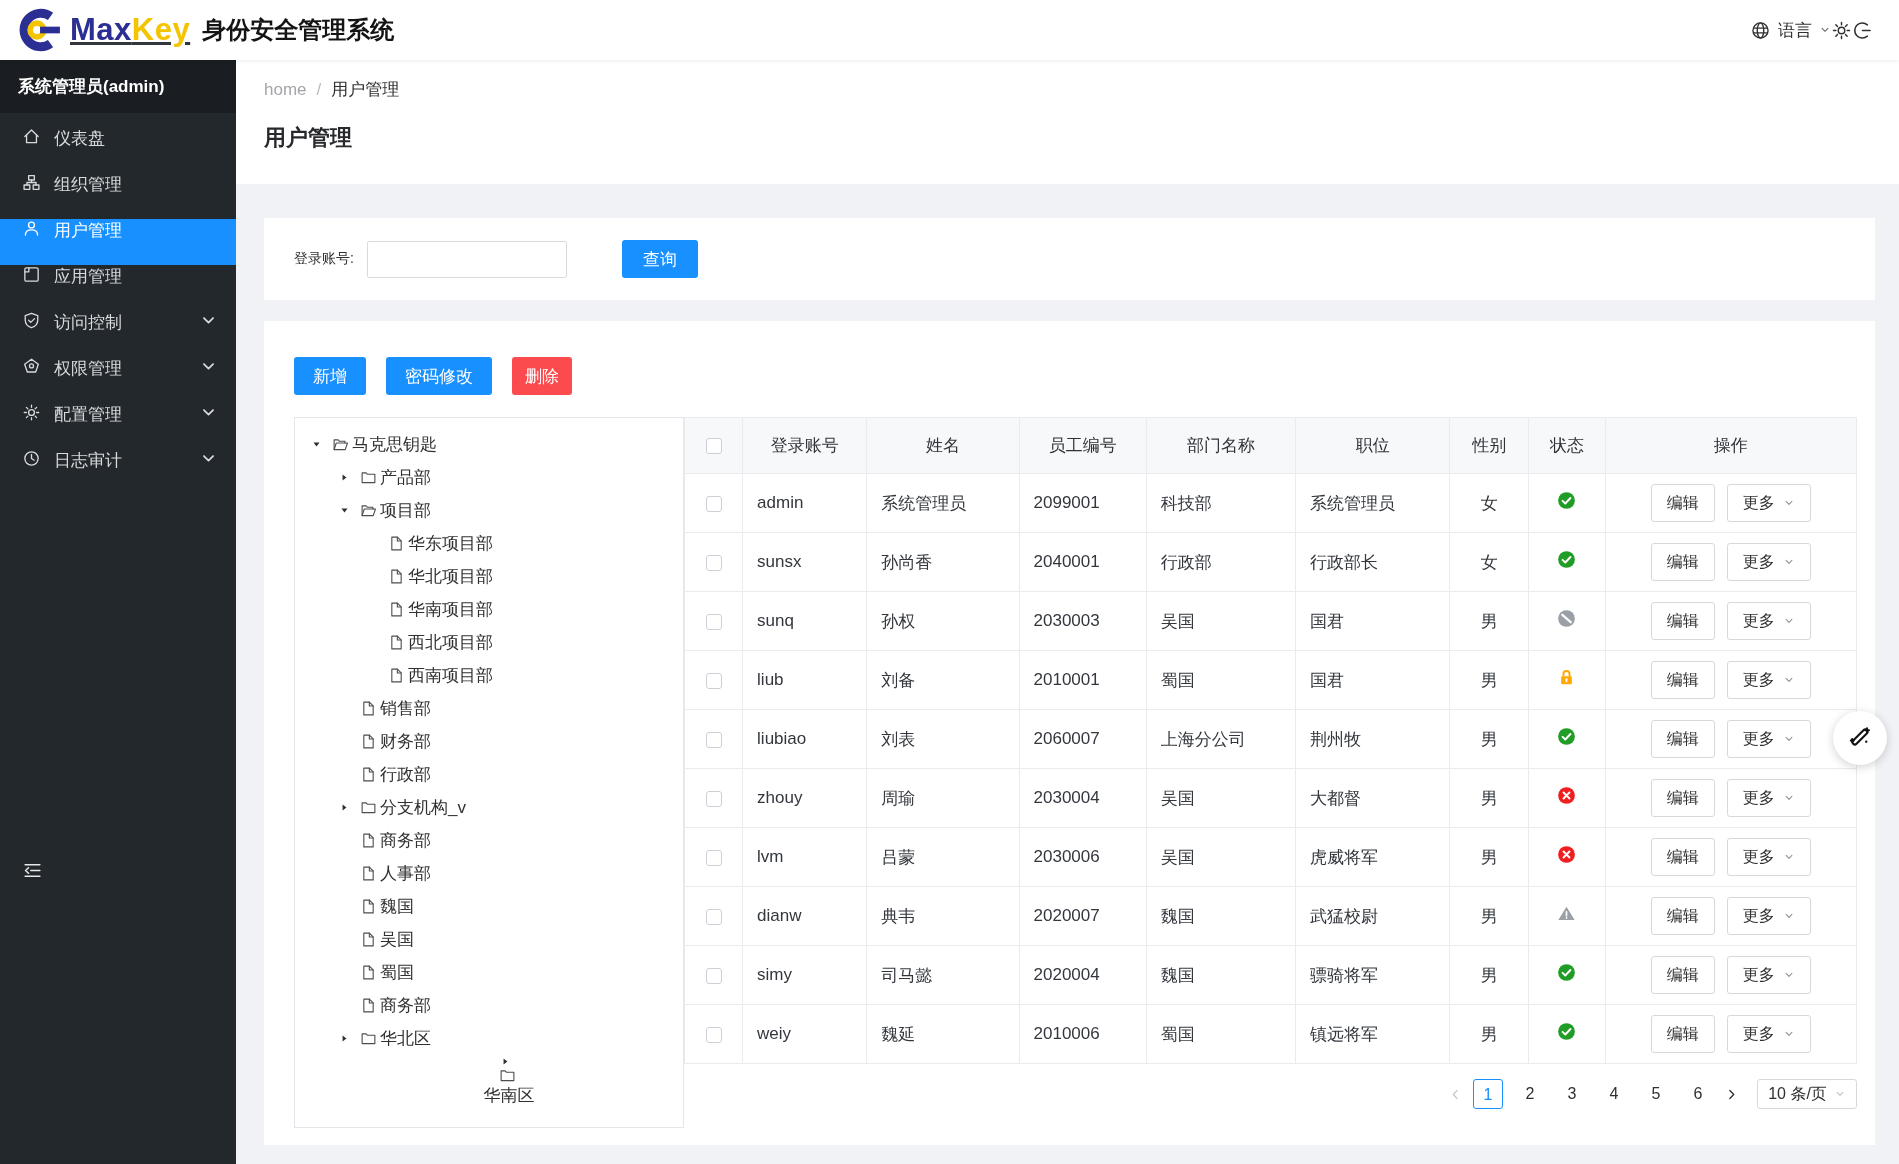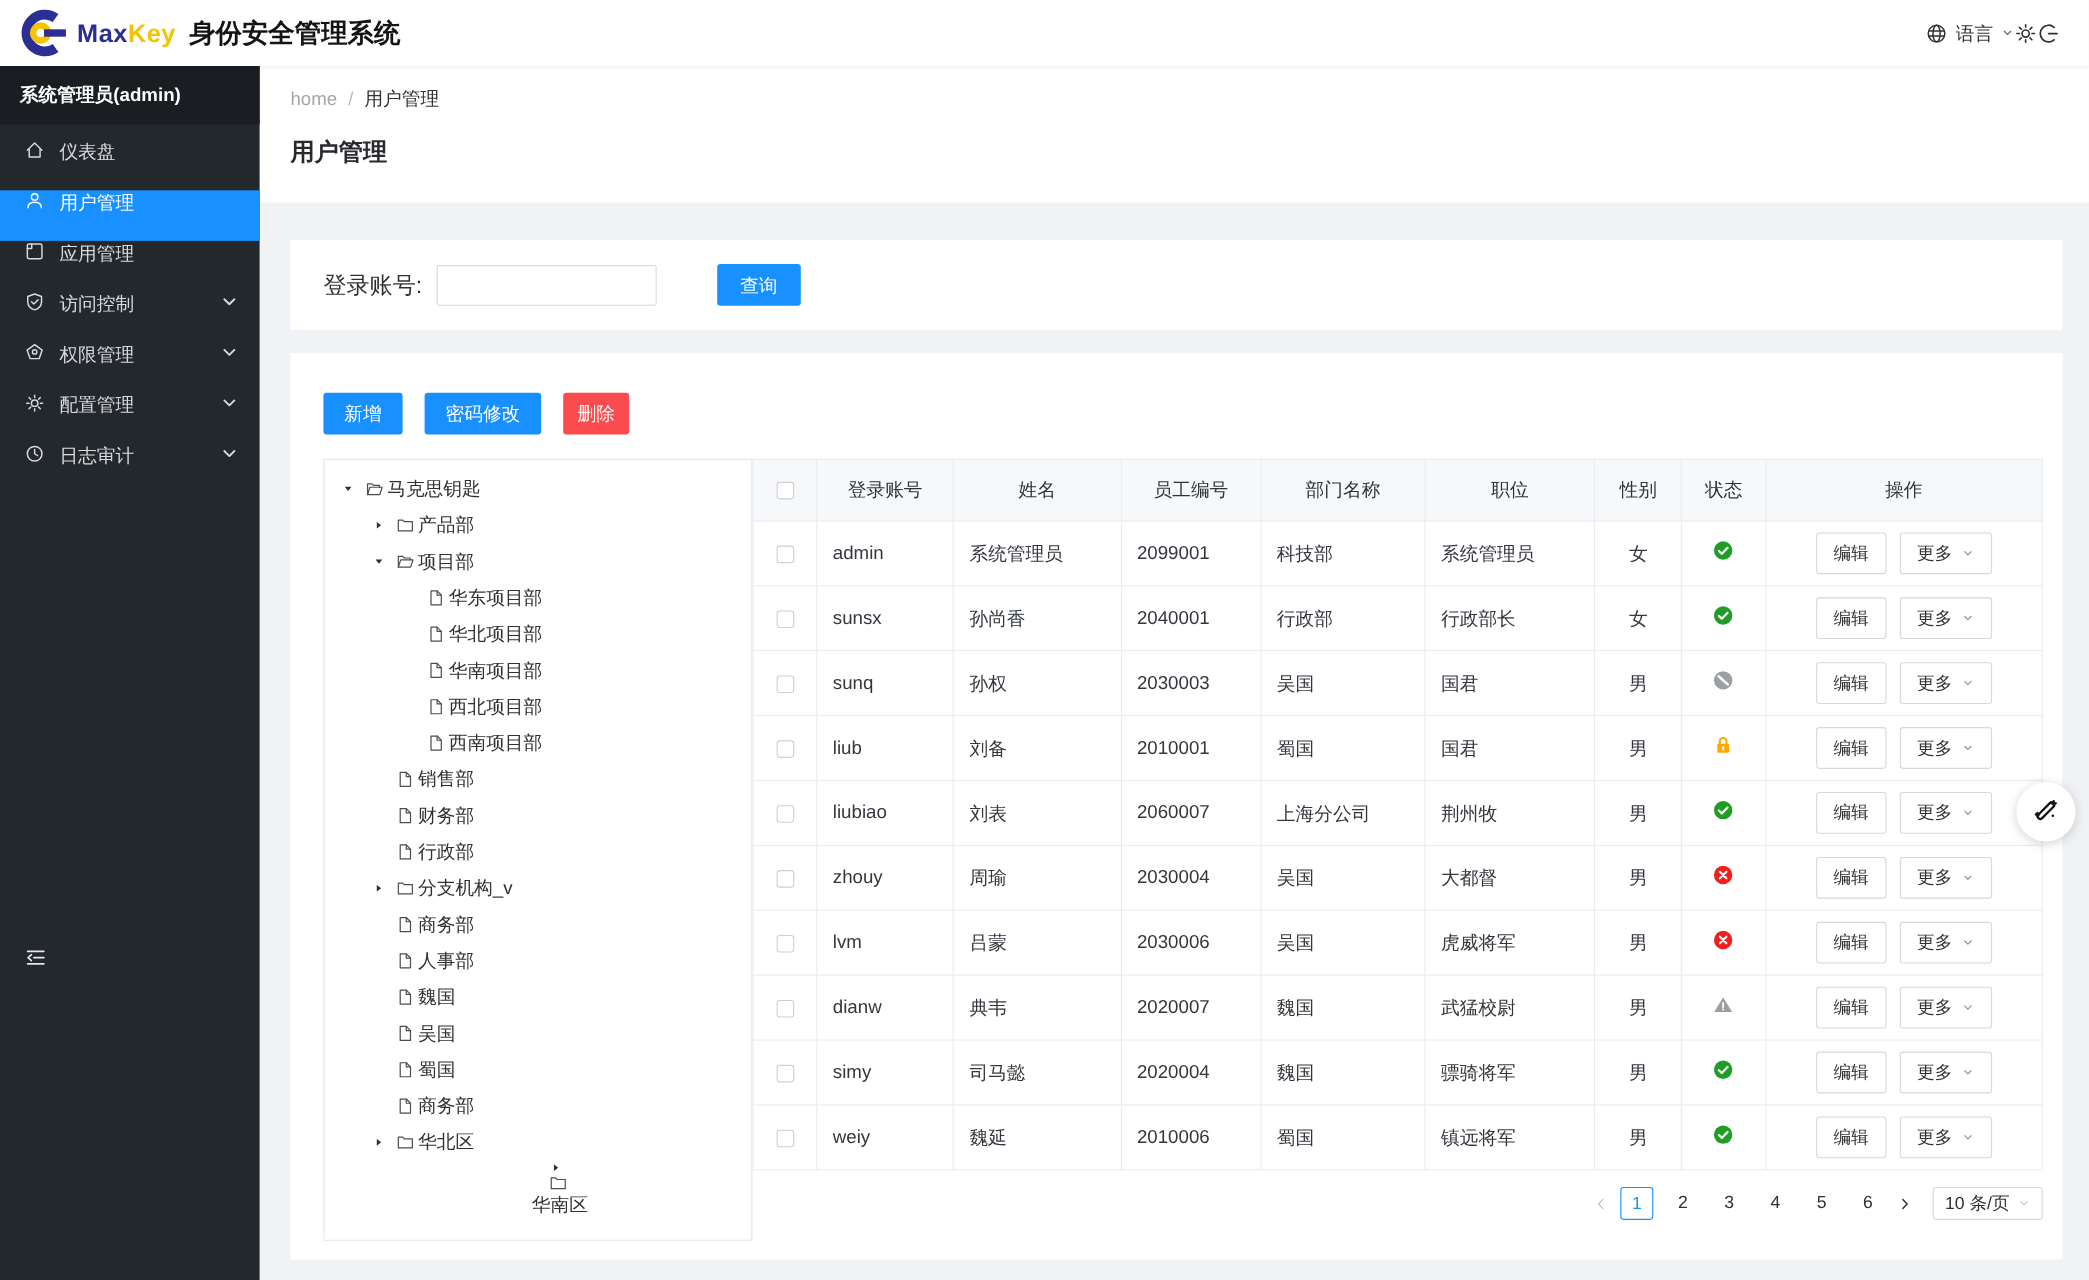--- a/index.html
+++ b/index.html
@@ -12,7 +12,7 @@
   .topbar { height:60px; background:#fff; display:flex; align-items:center;
     padding:0 26px 0 16px; box-shadow:0 1px 4px rgba(0,21,41,.08); position:relative; z-index:5; }
   .logo-mark { width:46px; height:46px; margin-right:8px; }
-  .brand { font-size:23px; font-weight:700; letter-spacing:.5px; }
+  .brand { font-size:31px; font-weight:700; letter-spacing:.5px;text-decoration:underline; }
   .brand .max { color:#2b2e92; } .brand .key { color:#f4c400; }
   .app-title { font-size:24px; font-weight:700; color:#141414; margin-left:12px; }
   .topbar-right { margin-left:auto; display:flex; }

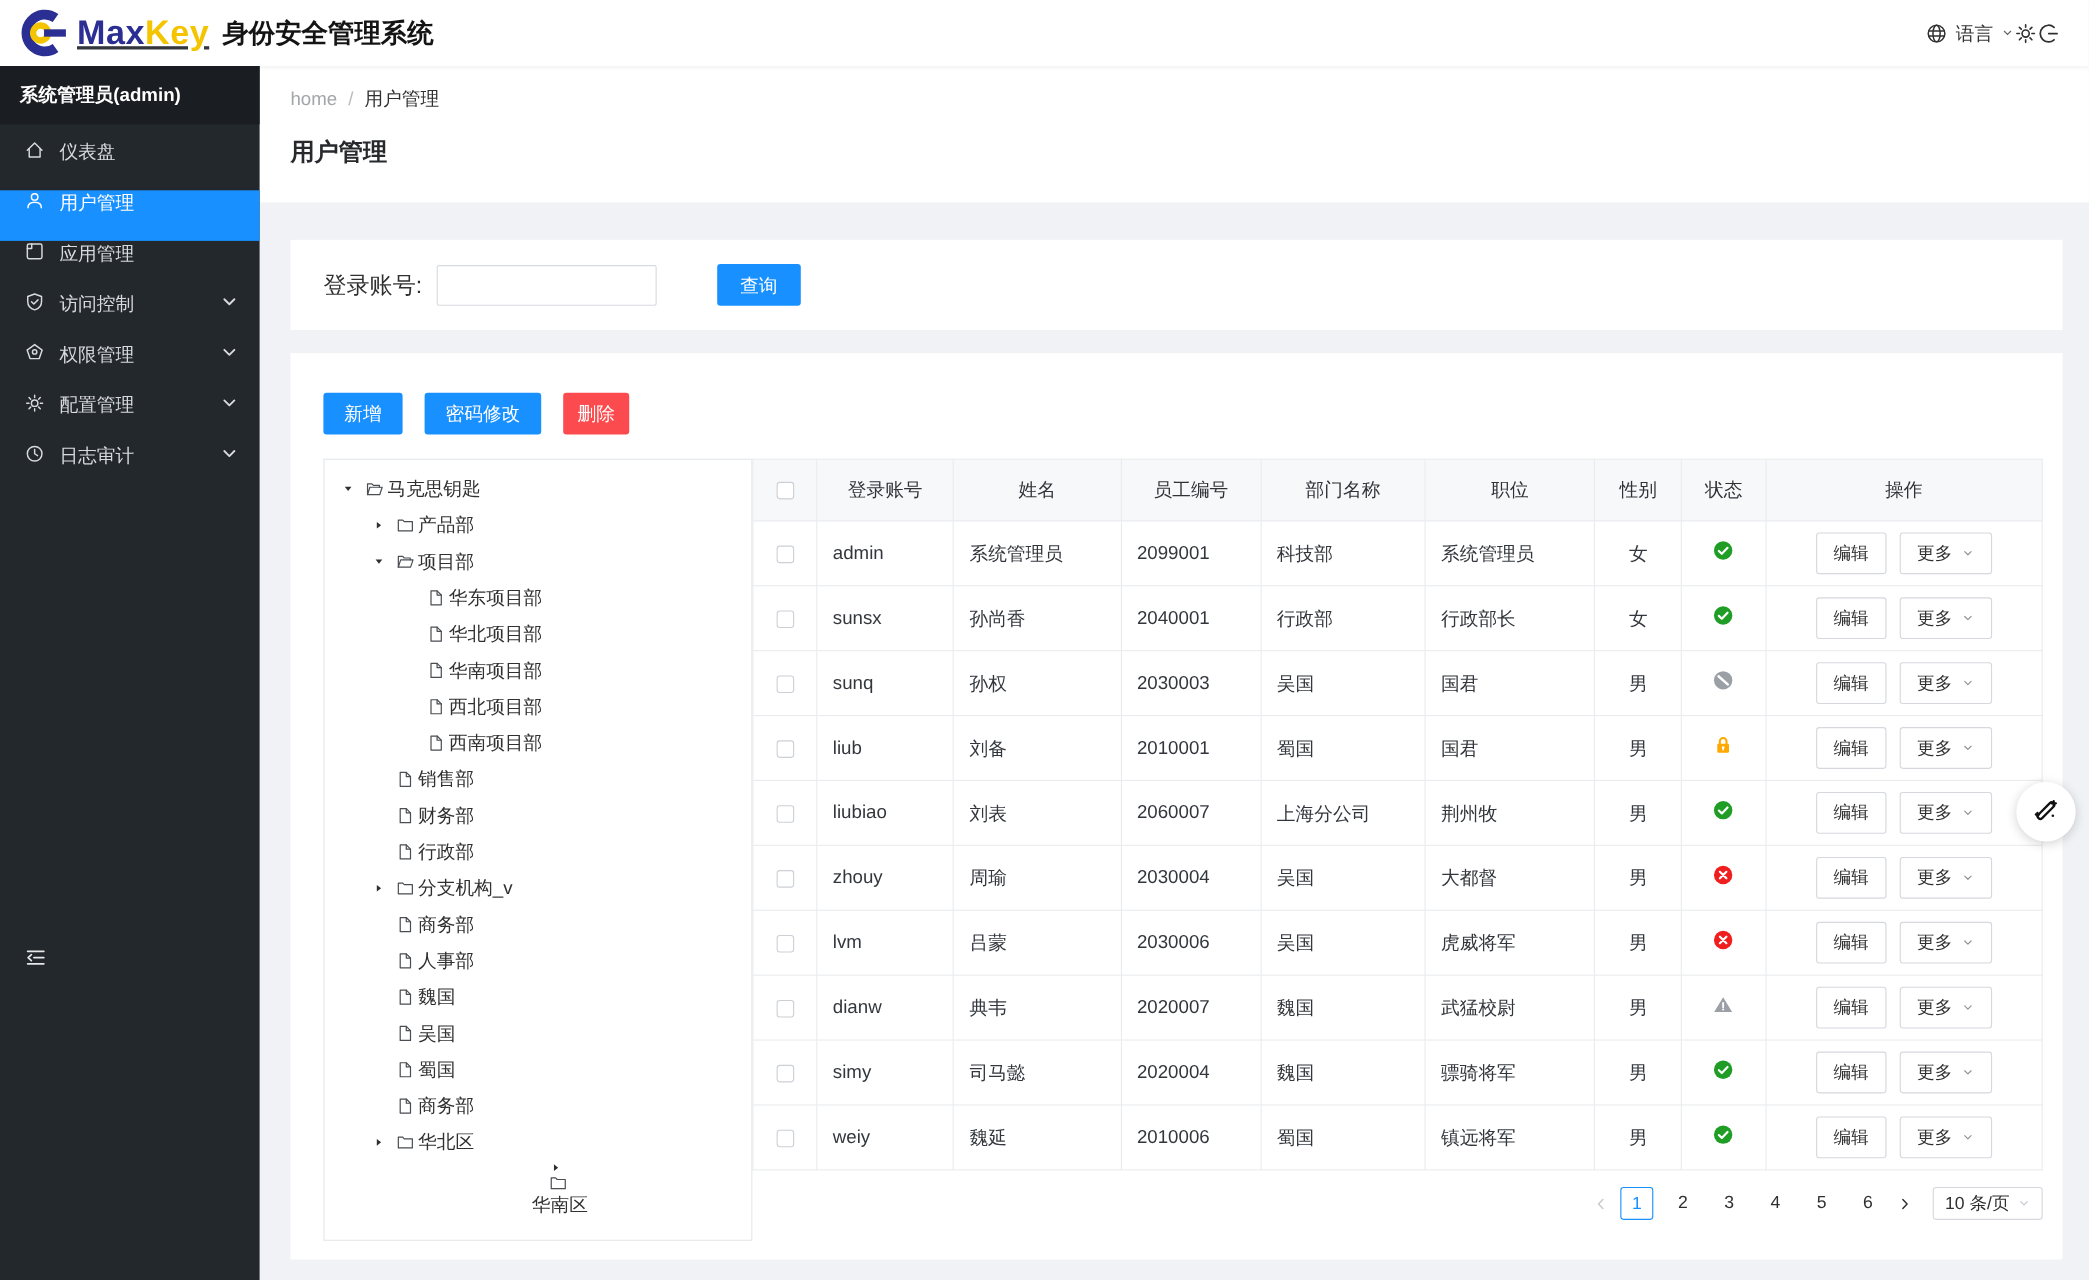--- a/index.html
+++ b/index.html
@@ -168,6 +168,17 @@
           </span>
           <span>仪表盘</span>
         </li>
+        <li class="menu-item">
+          <span class="icon ">
+            <svg viewBox="0 0 20 20" fill="none" stroke="currentColor" stroke-linecap="round" stroke-linejoin="round" stroke-width="1.4">
+              <rect x="7" y="2.8" width="6" height="4.6"></rect>
+              <rect x="2.2" y="12.6" width="6" height="4.6"></rect>
+              <rect x="11.8" y="12.6" width="6" height="4.6"></rect>
+              <path d="M10 7.4 V10 M5.2 12.6 V10 H14.8 V12.6"></path>
+            </svg>
+          </span>
+          <span>组织管理</span>
+        </li>
         <li class="menu-item active">
           <span class="icon ">
             <svg viewBox="0 0 20 20" fill="none" stroke="currentColor" stroke-linecap="round" stroke-linejoin="round" stroke-width="1.4">

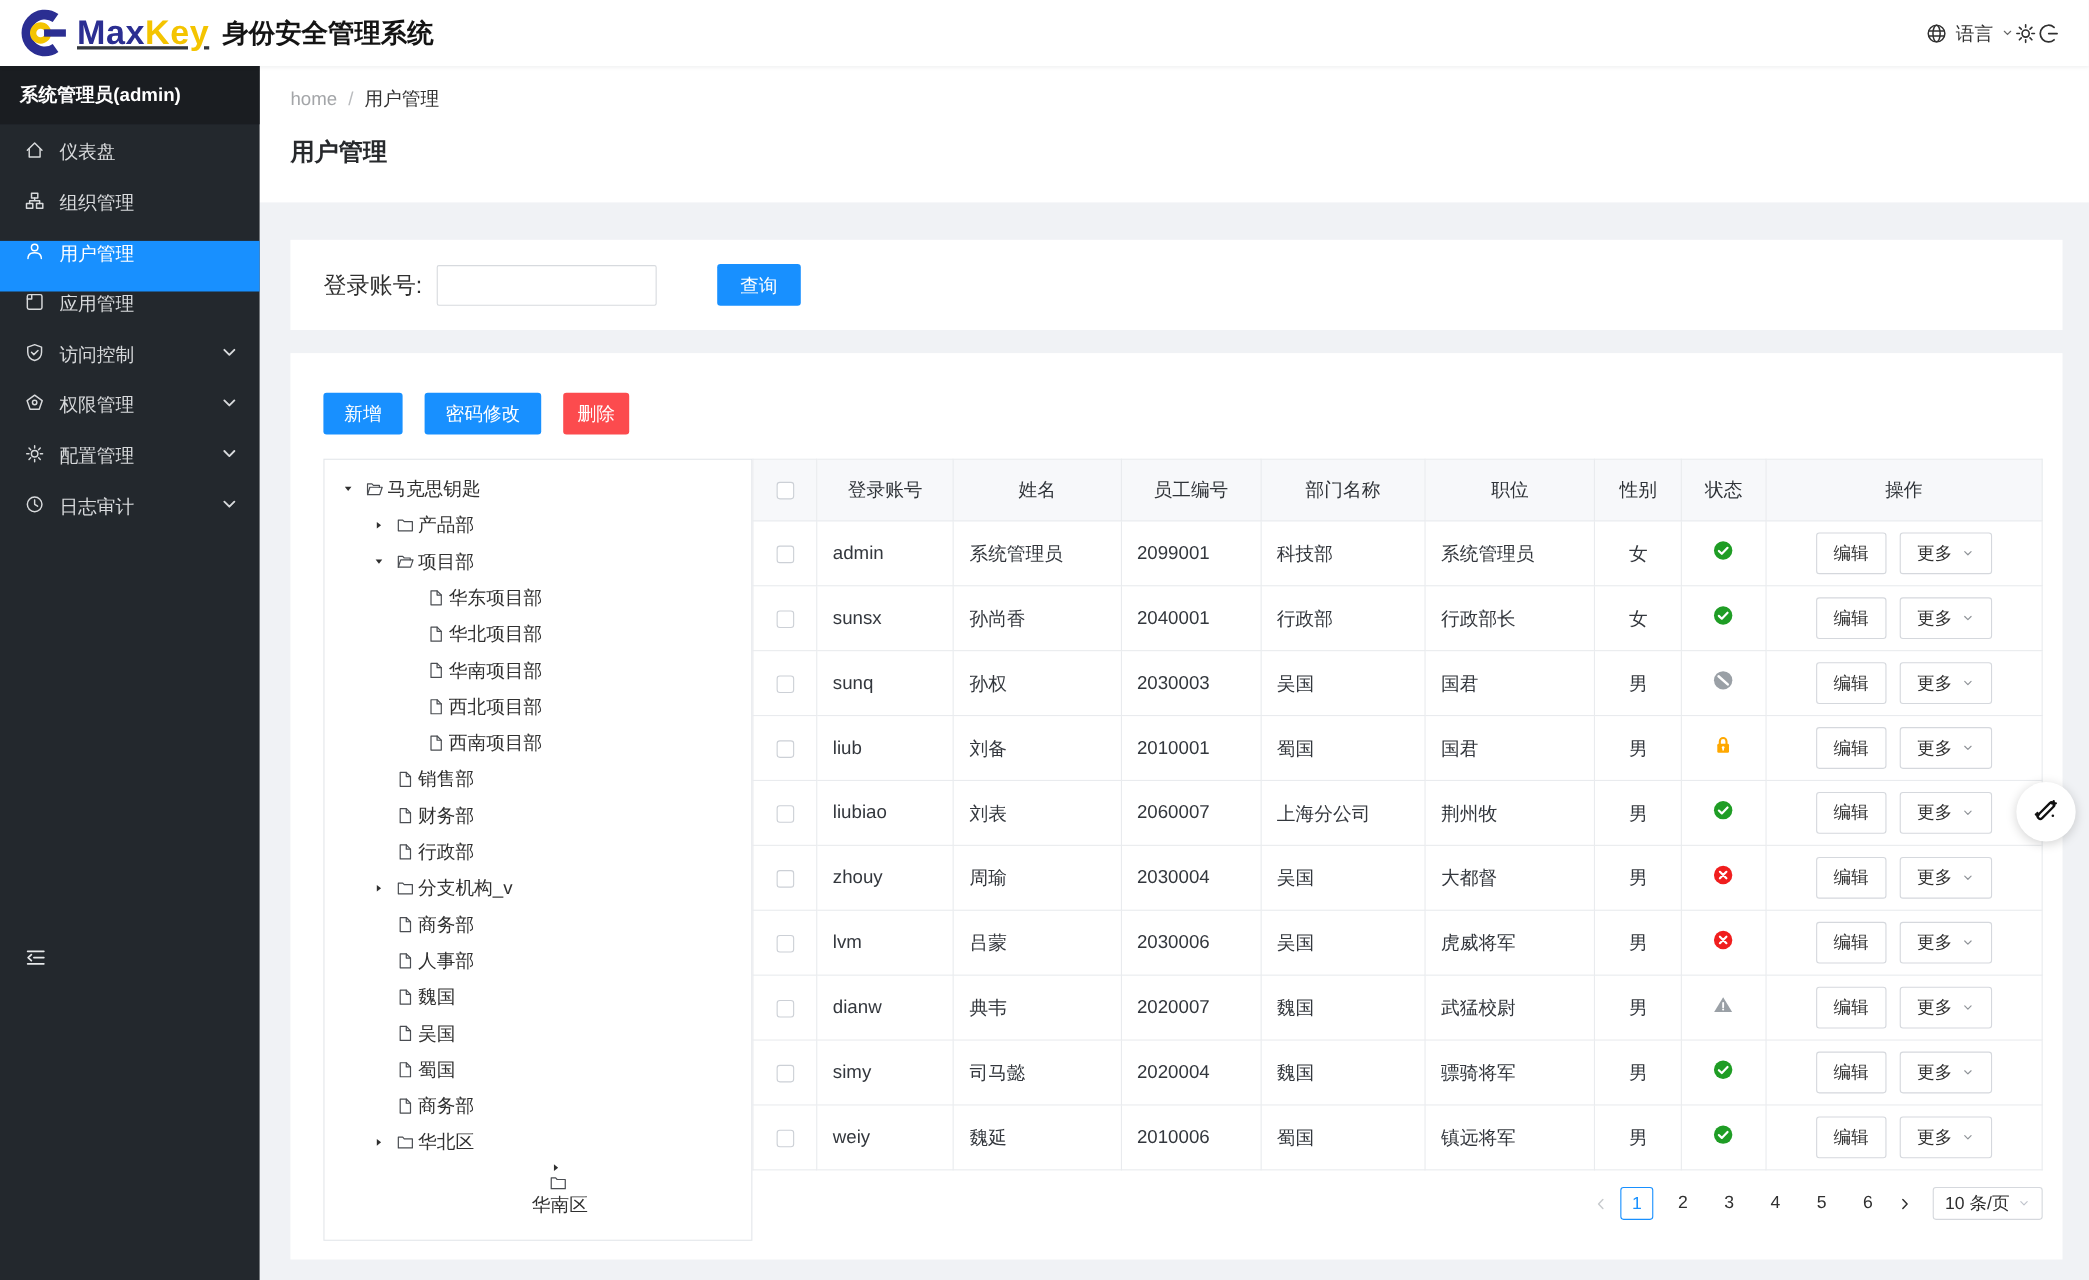--- a/index.html
+++ b/index.html
@@ -47,7 +47,7 @@
   
   .search-card { background:#fff; margin:34px 24px 0 28px; height:82px;
     display:flex; align-items:center; padding-left:30px; }
-  .search-label { font-size:21px; color:#303030; margin-right:13px; }
+  .search-label { font-size:14px; color:#303030; margin-right:13px; }
   .search-input { width:200px; height:37px; border:1px solid #d7dade; border-radius:2px;
     font-size:16px; padding:0 10px; outline:none; background:#fff; }
   .btn { border:none; border-radius:3px; color:#fff; font-size:17px; height:38px; cursor:pointer;

